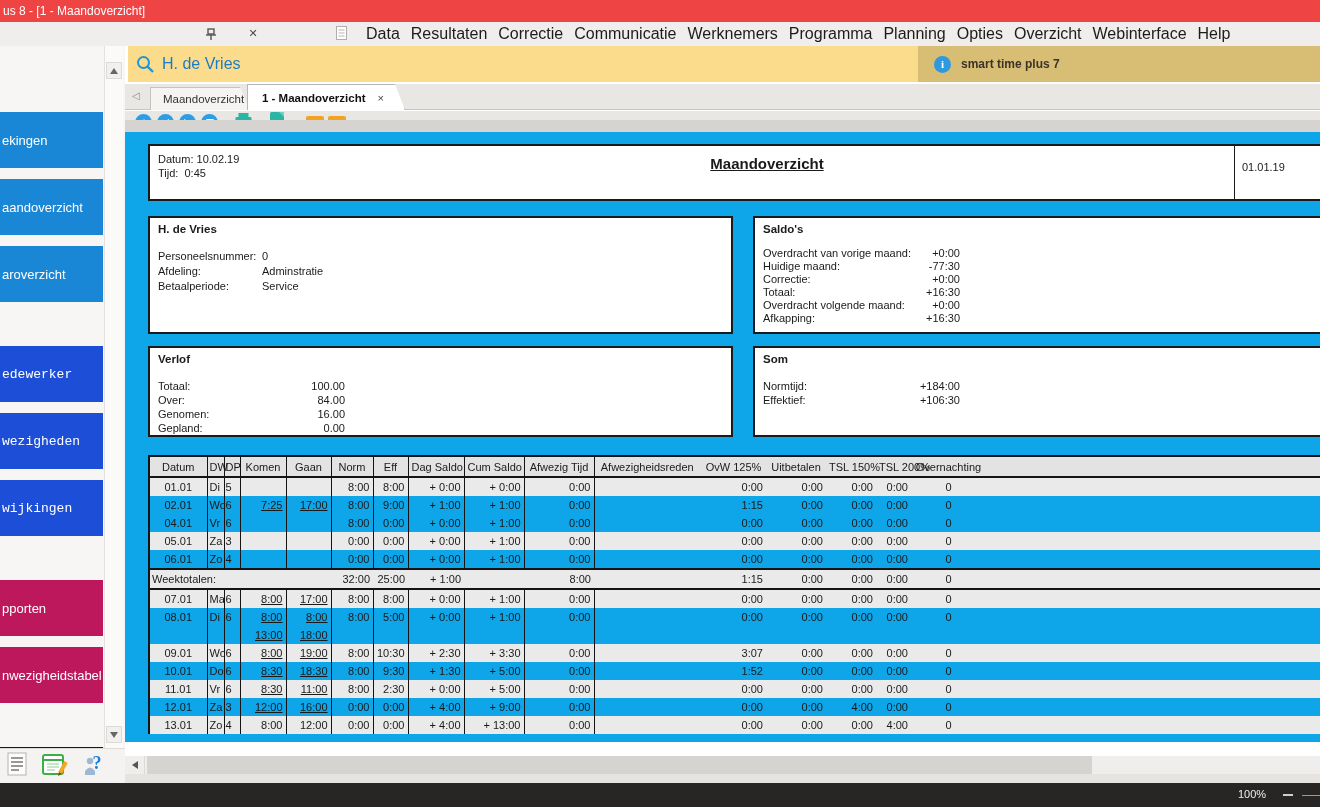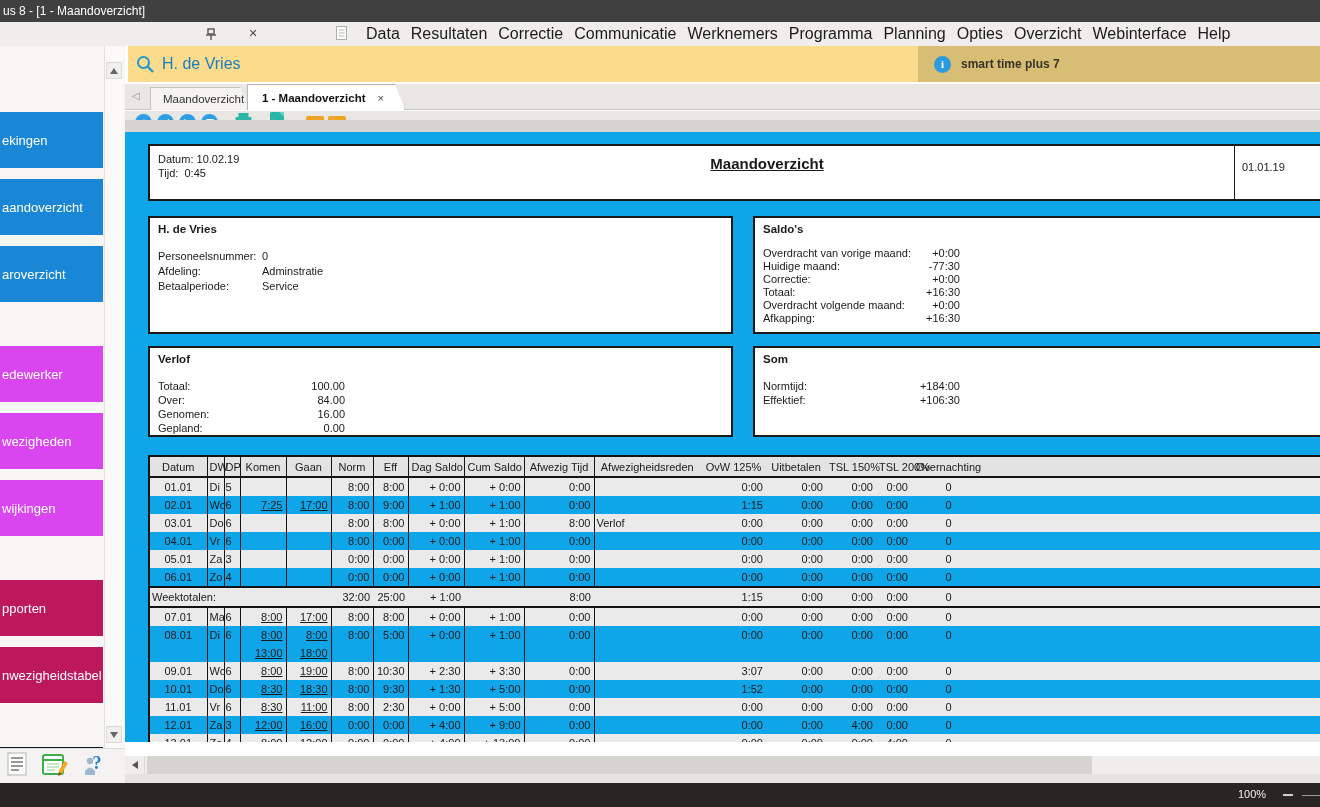--- a/index.html
+++ b/index.html
@@ -6,7 +6,7 @@
   .screen{position:relative;width:1320px;height:807px;overflow:hidden;background:#fff;
           font-family:"Liberation Sans",sans-serif;color:#1a1a1a;}
   
-  .titlebar{position:absolute;left:0;top:0;width:1320px;height:22px;background:#404040;}
+  .titlebar{position:absolute;left:0;top:0;width:1320px;height:22px;background:#ef4444;}
   .titlebar .title{color:#fff;font-size:12px;line-height:22px;padding-left:3px;white-space:nowrap;}
   
   .menubar{position:absolute;left:0;top:22px;width:1320px;height:24px;background:#f0eeec;}

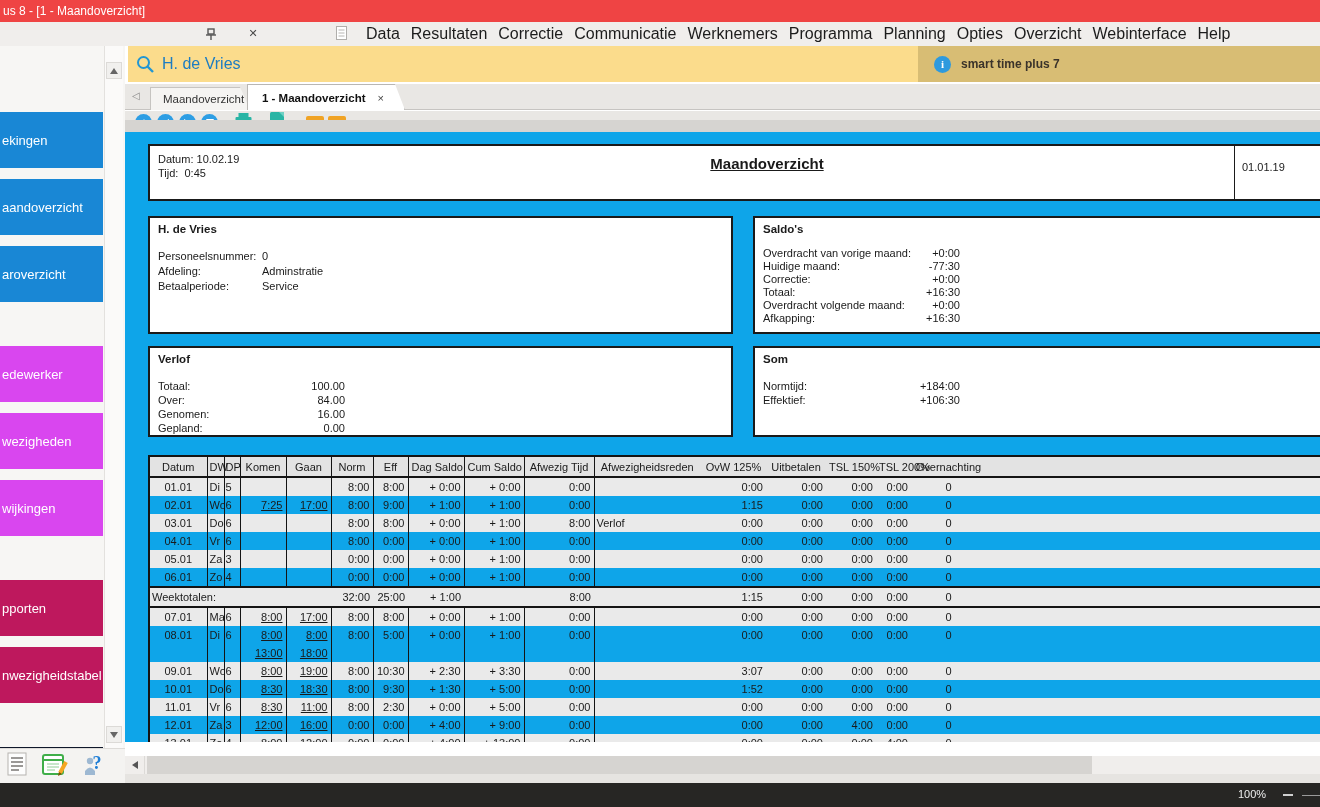--- a/index.html
+++ b/index.html
@@ -98,7 +98,7 @@
   .sb-buttons{position:absolute;left:0;top:34px;width:103px;display:flex;flex-direction:column;gap:11px;margin-top:32px;}
   .sb-btn{height:56px;display:flex;align-items:center;padding-left:2px;color:#fff;font-size:13px;}
   .sb-btn[data-color="blue"]{background:#1987d5;}
-  .sb-btn[data-color="orange"]{background:#d946ef;}
+  .sb-btn[data-color="orange"]{background:#1d4ed8;font-family:Liberation Mono, monospace;}
   .sb-btn[data-color="green"]{background:#be185d;}
   .sb-btn[data-color="red"]{background:#0f172a;}
   .sb-btn[data-gap="true"]{margin-top:33px;}

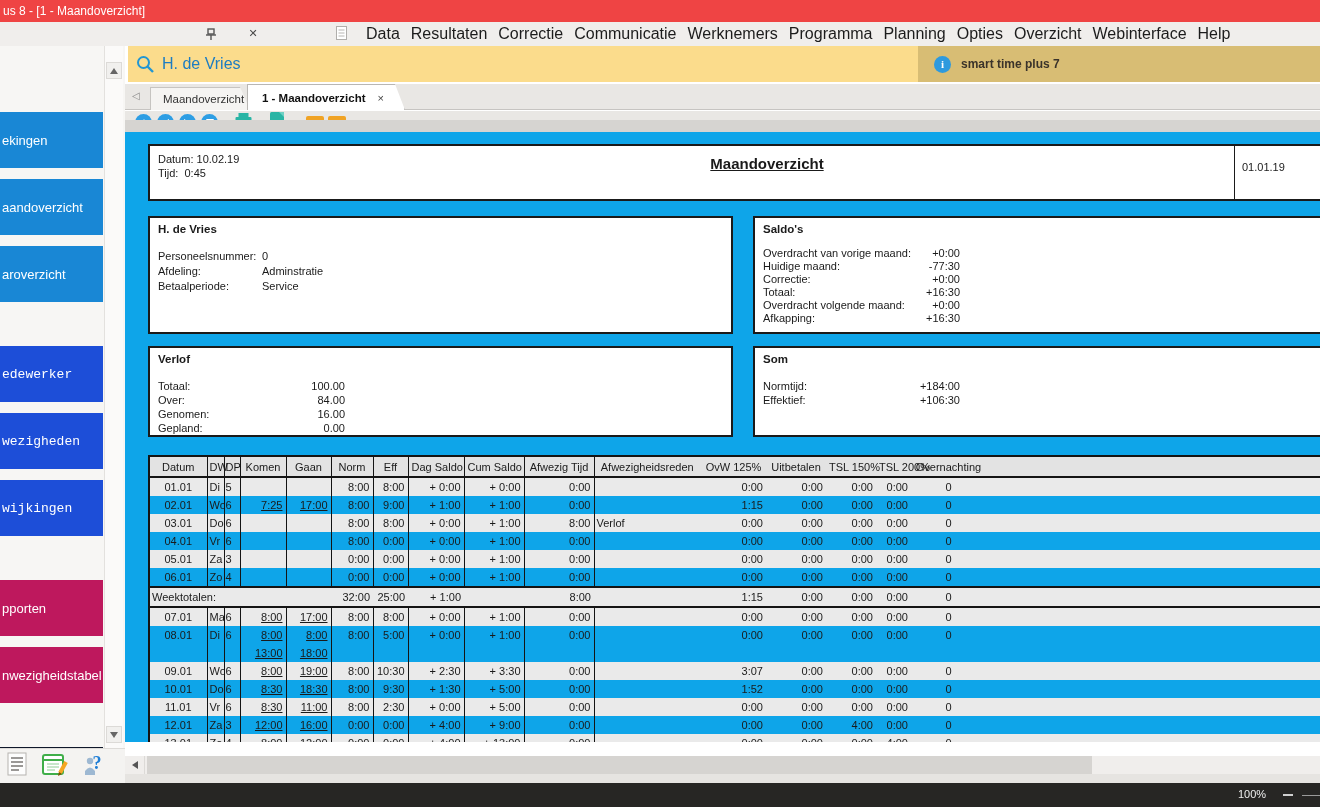--- a/index.html
+++ b/index.html
@@ -395,25 +395,6 @@
             <td class="c-over">0</td>
             <td class="c-fill"></td>
           </tr>
-          <tr class="shade day">
-            <td class="c-datum vb">03.01</td>
-            <td class="c-dw vb">Do</td>
-            <td class="c-dp vb">6</td>
-            <td class="c-komen vb"></td>
-            <td class="c-gaan vb"></td>
-            <td class="c-norm vb">8:00</td>
-            <td class="c-eff vb">8:00</td>
-            <td class="c-dag vb">+ 0:00</td>
-            <td class="c-cum vb">+ 1:00</td>
-            <td class="c-afw vb">8:00</td>
-            <td class="c-reden">Verlof</td>
-            <td class="c-ovw">0:00</td>
-            <td class="c-uitb">0:00</td>
-            <td class="c-t150">0:00</td>
-            <td class="c-t200">0:00</td>
-            <td class="c-over">0</td>
-            <td class="c-fill"></td>
-          </tr>
           <tr class="day">
             <td class="c-datum vb">04.01</td>
             <td class="c-dw vb">Vr</td>

